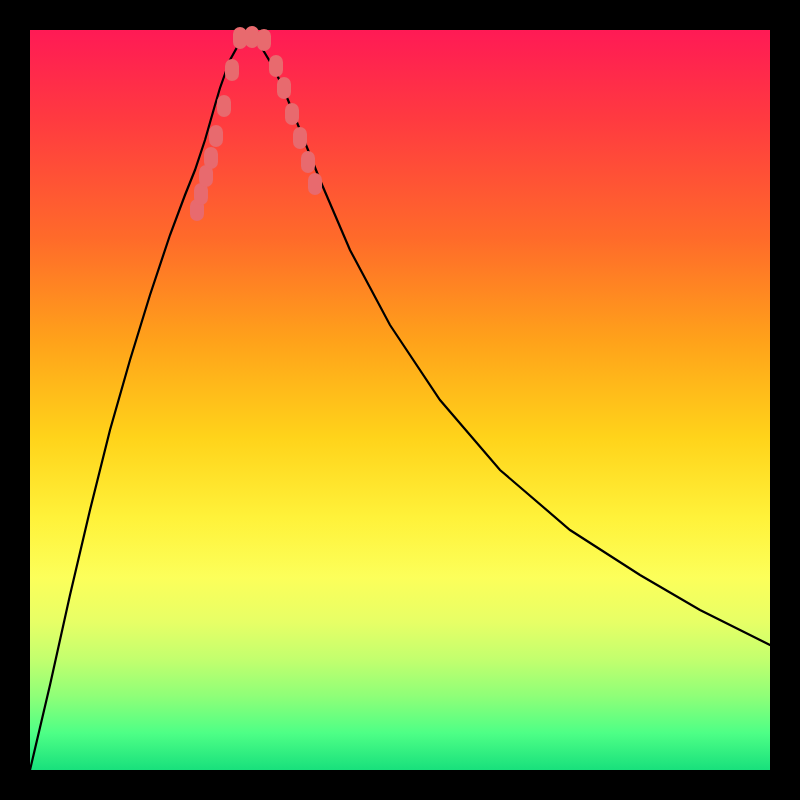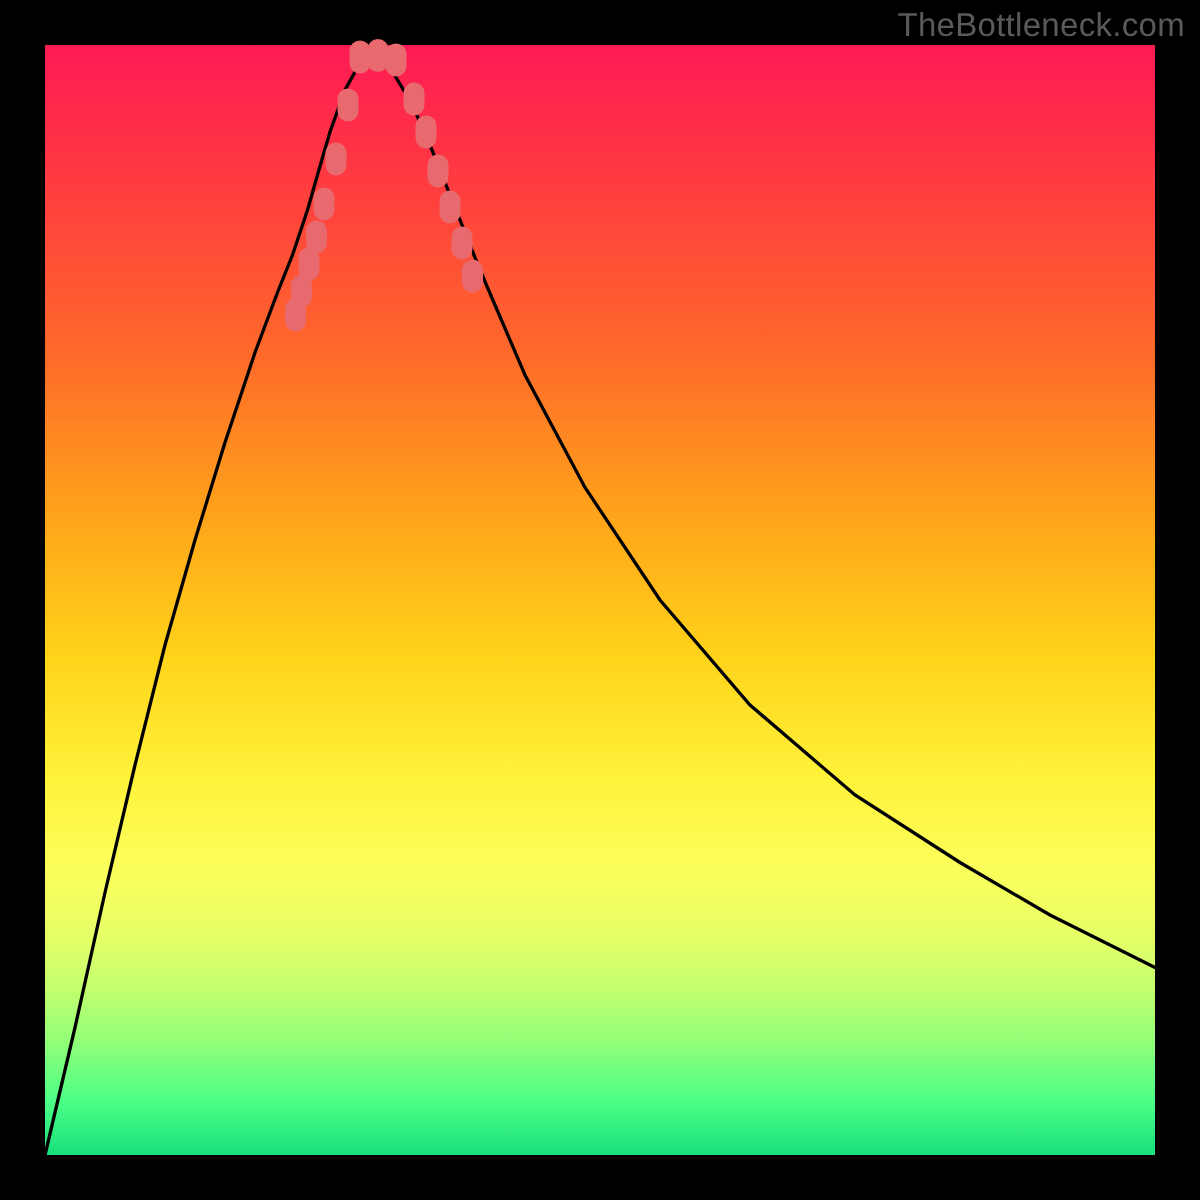--- a/index.html
+++ b/index.html
@@ -88,7 +88,6 @@
     </svg>
   </div>
 
-  <div class="watermark">TheBottleneck.com</div>
 </div>
 
 </body></html>

